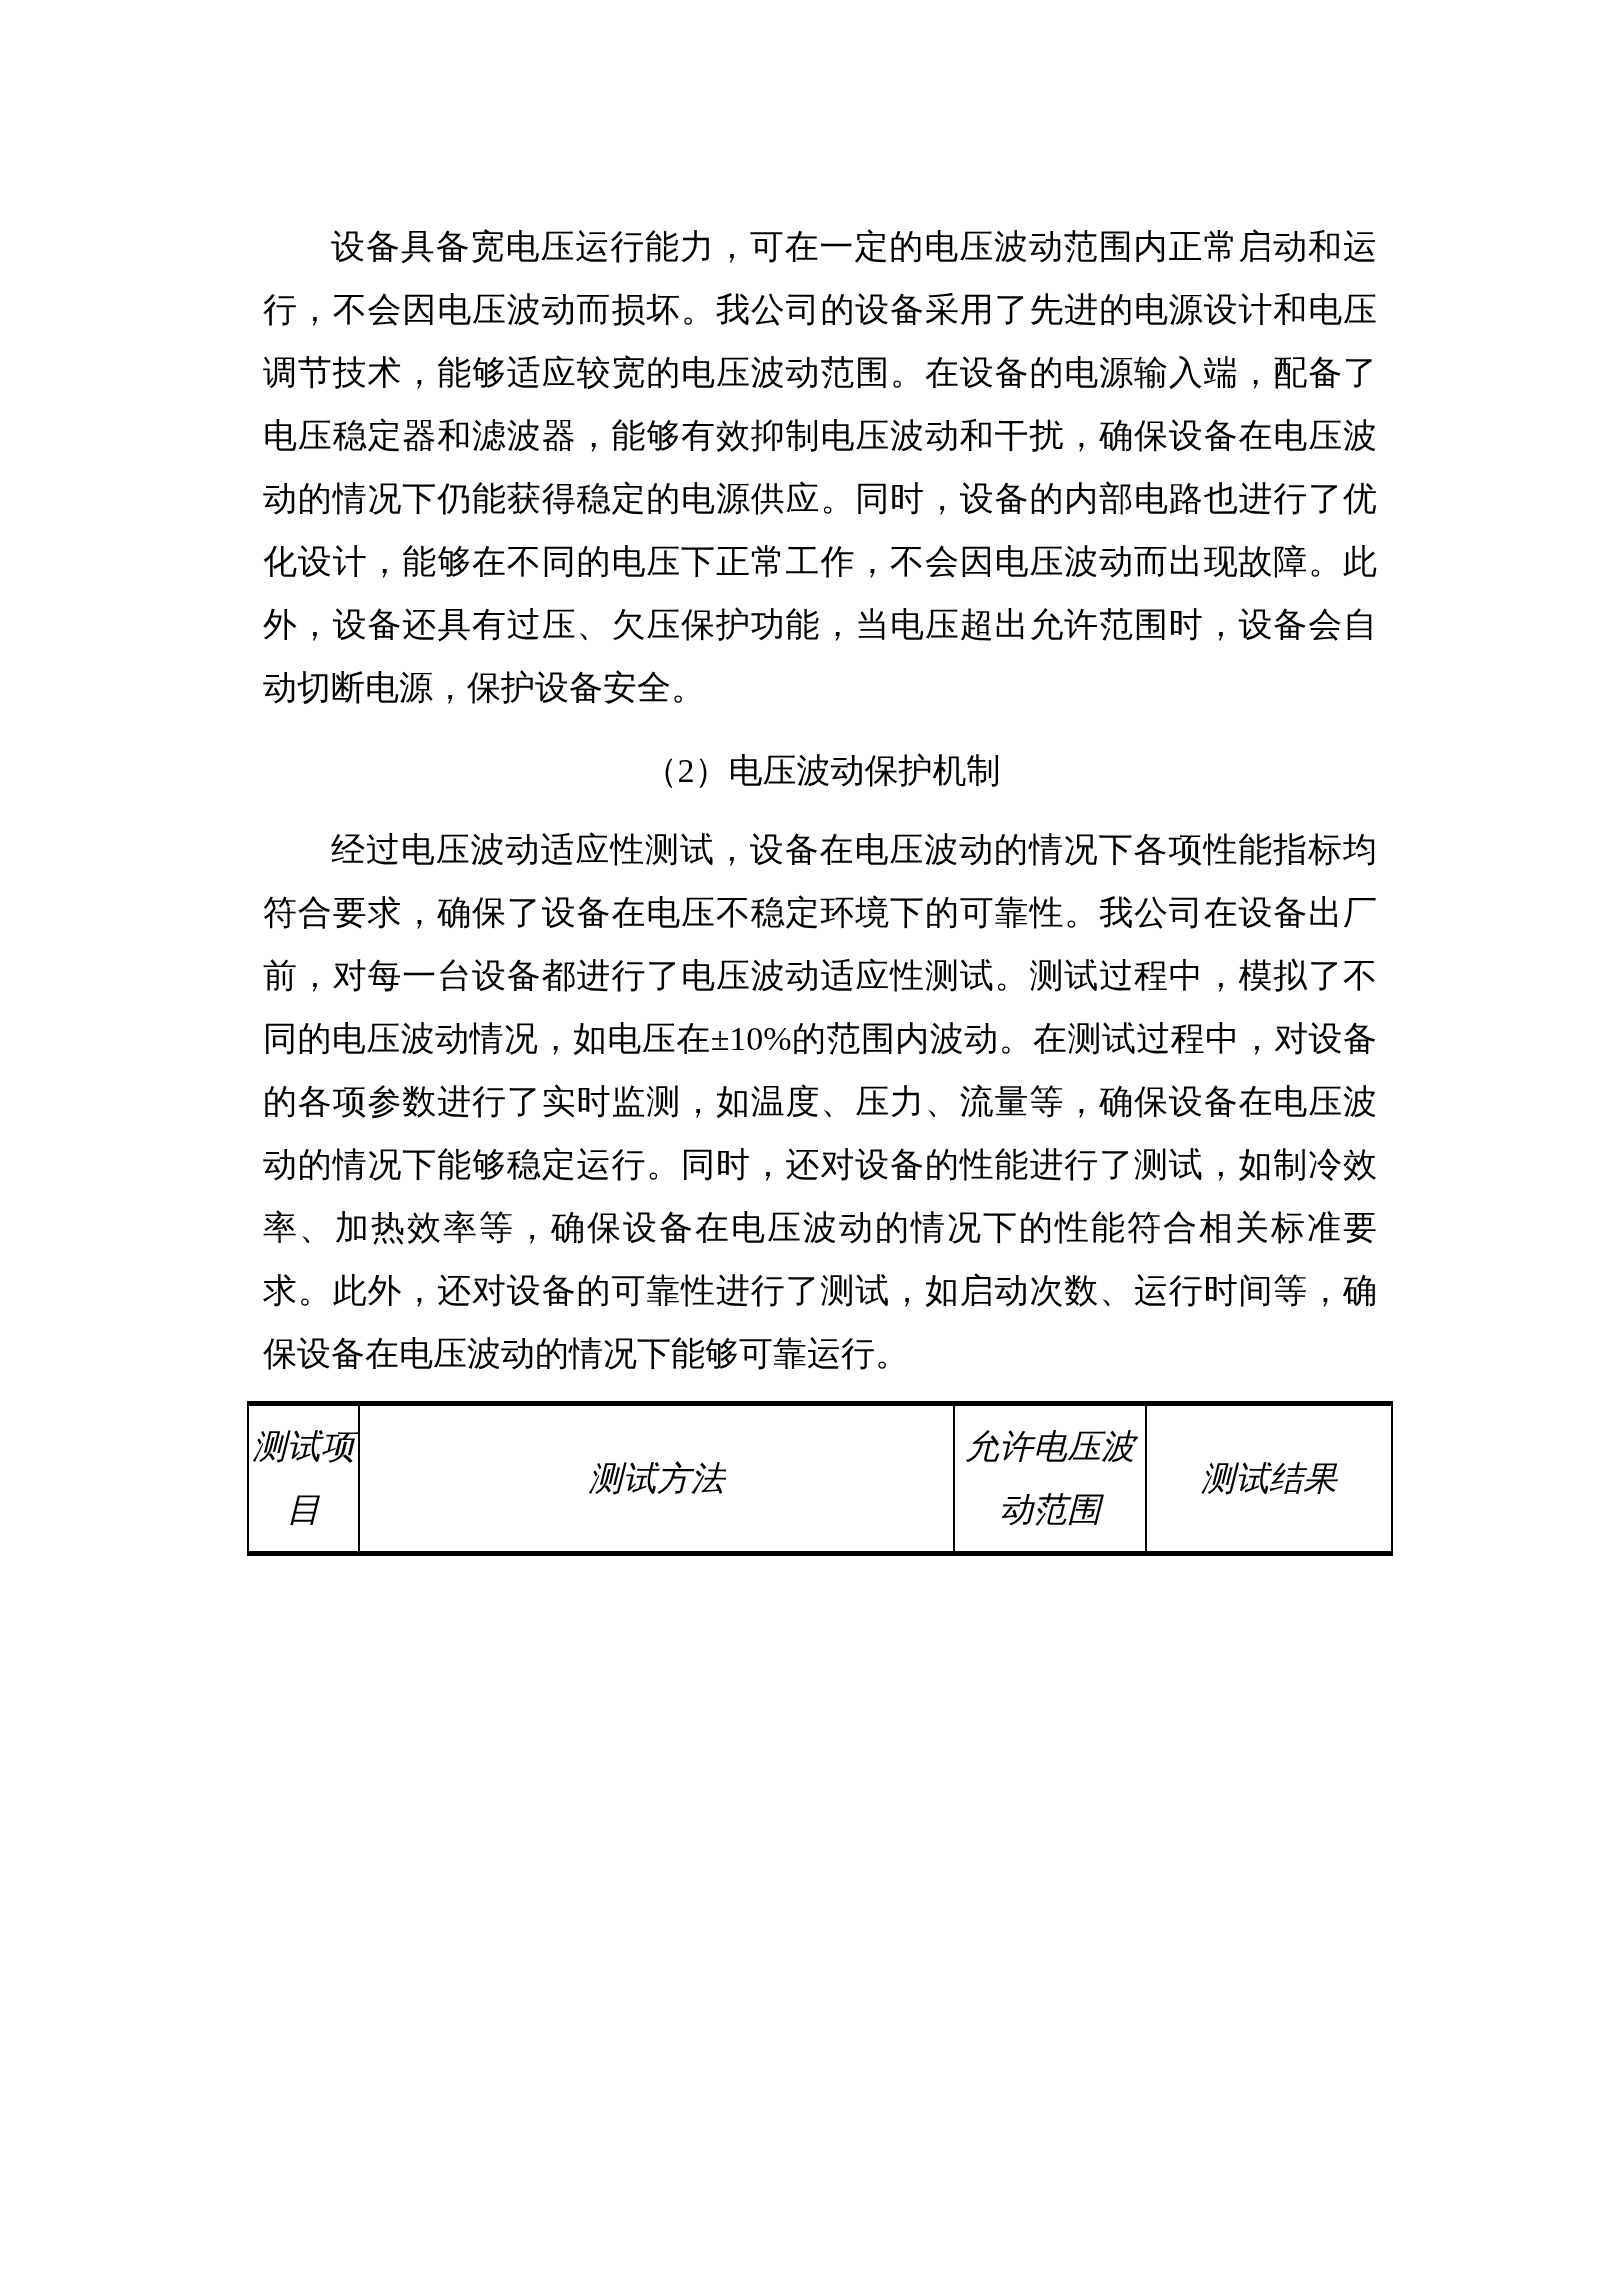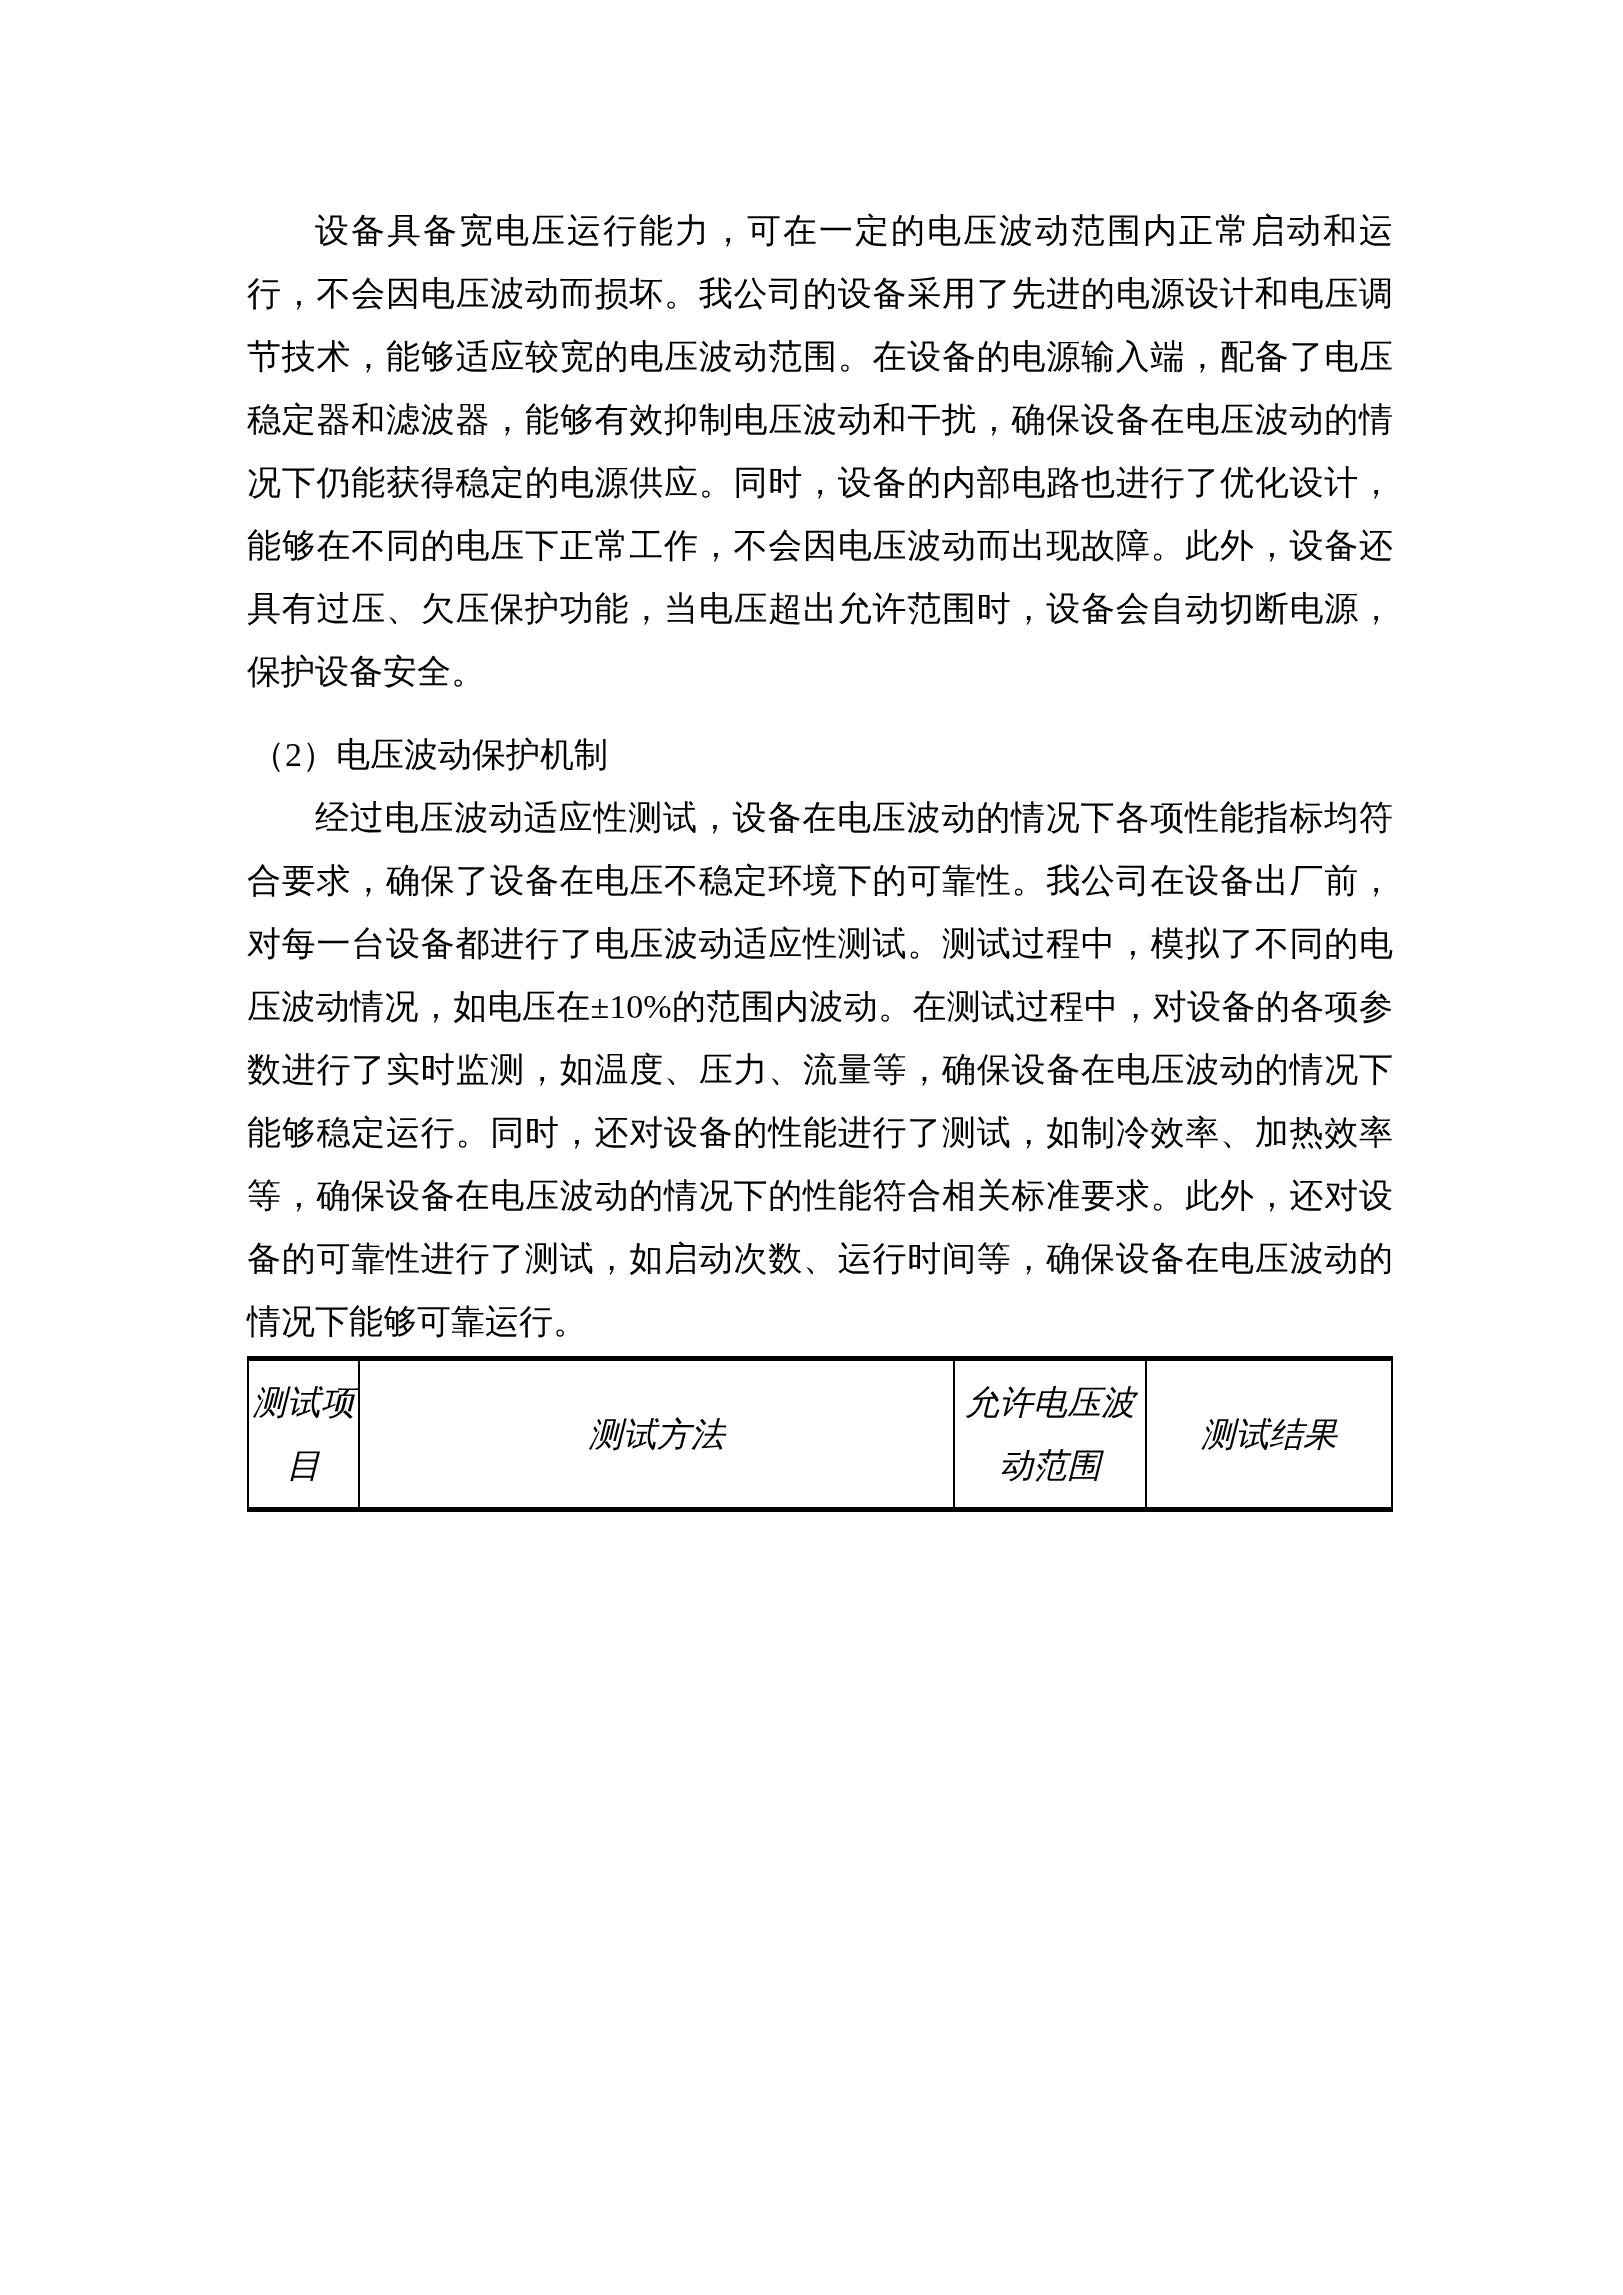--- a/index.html
+++ b/index.html
@@ -25,7 +25,7 @@
     line-height: 63px;
   }
   p.body-para {
-    margin: 0;
+    margin: 16px;
     text-align: justify;
     text-justify: inter-character;
     text-indent: 68px;

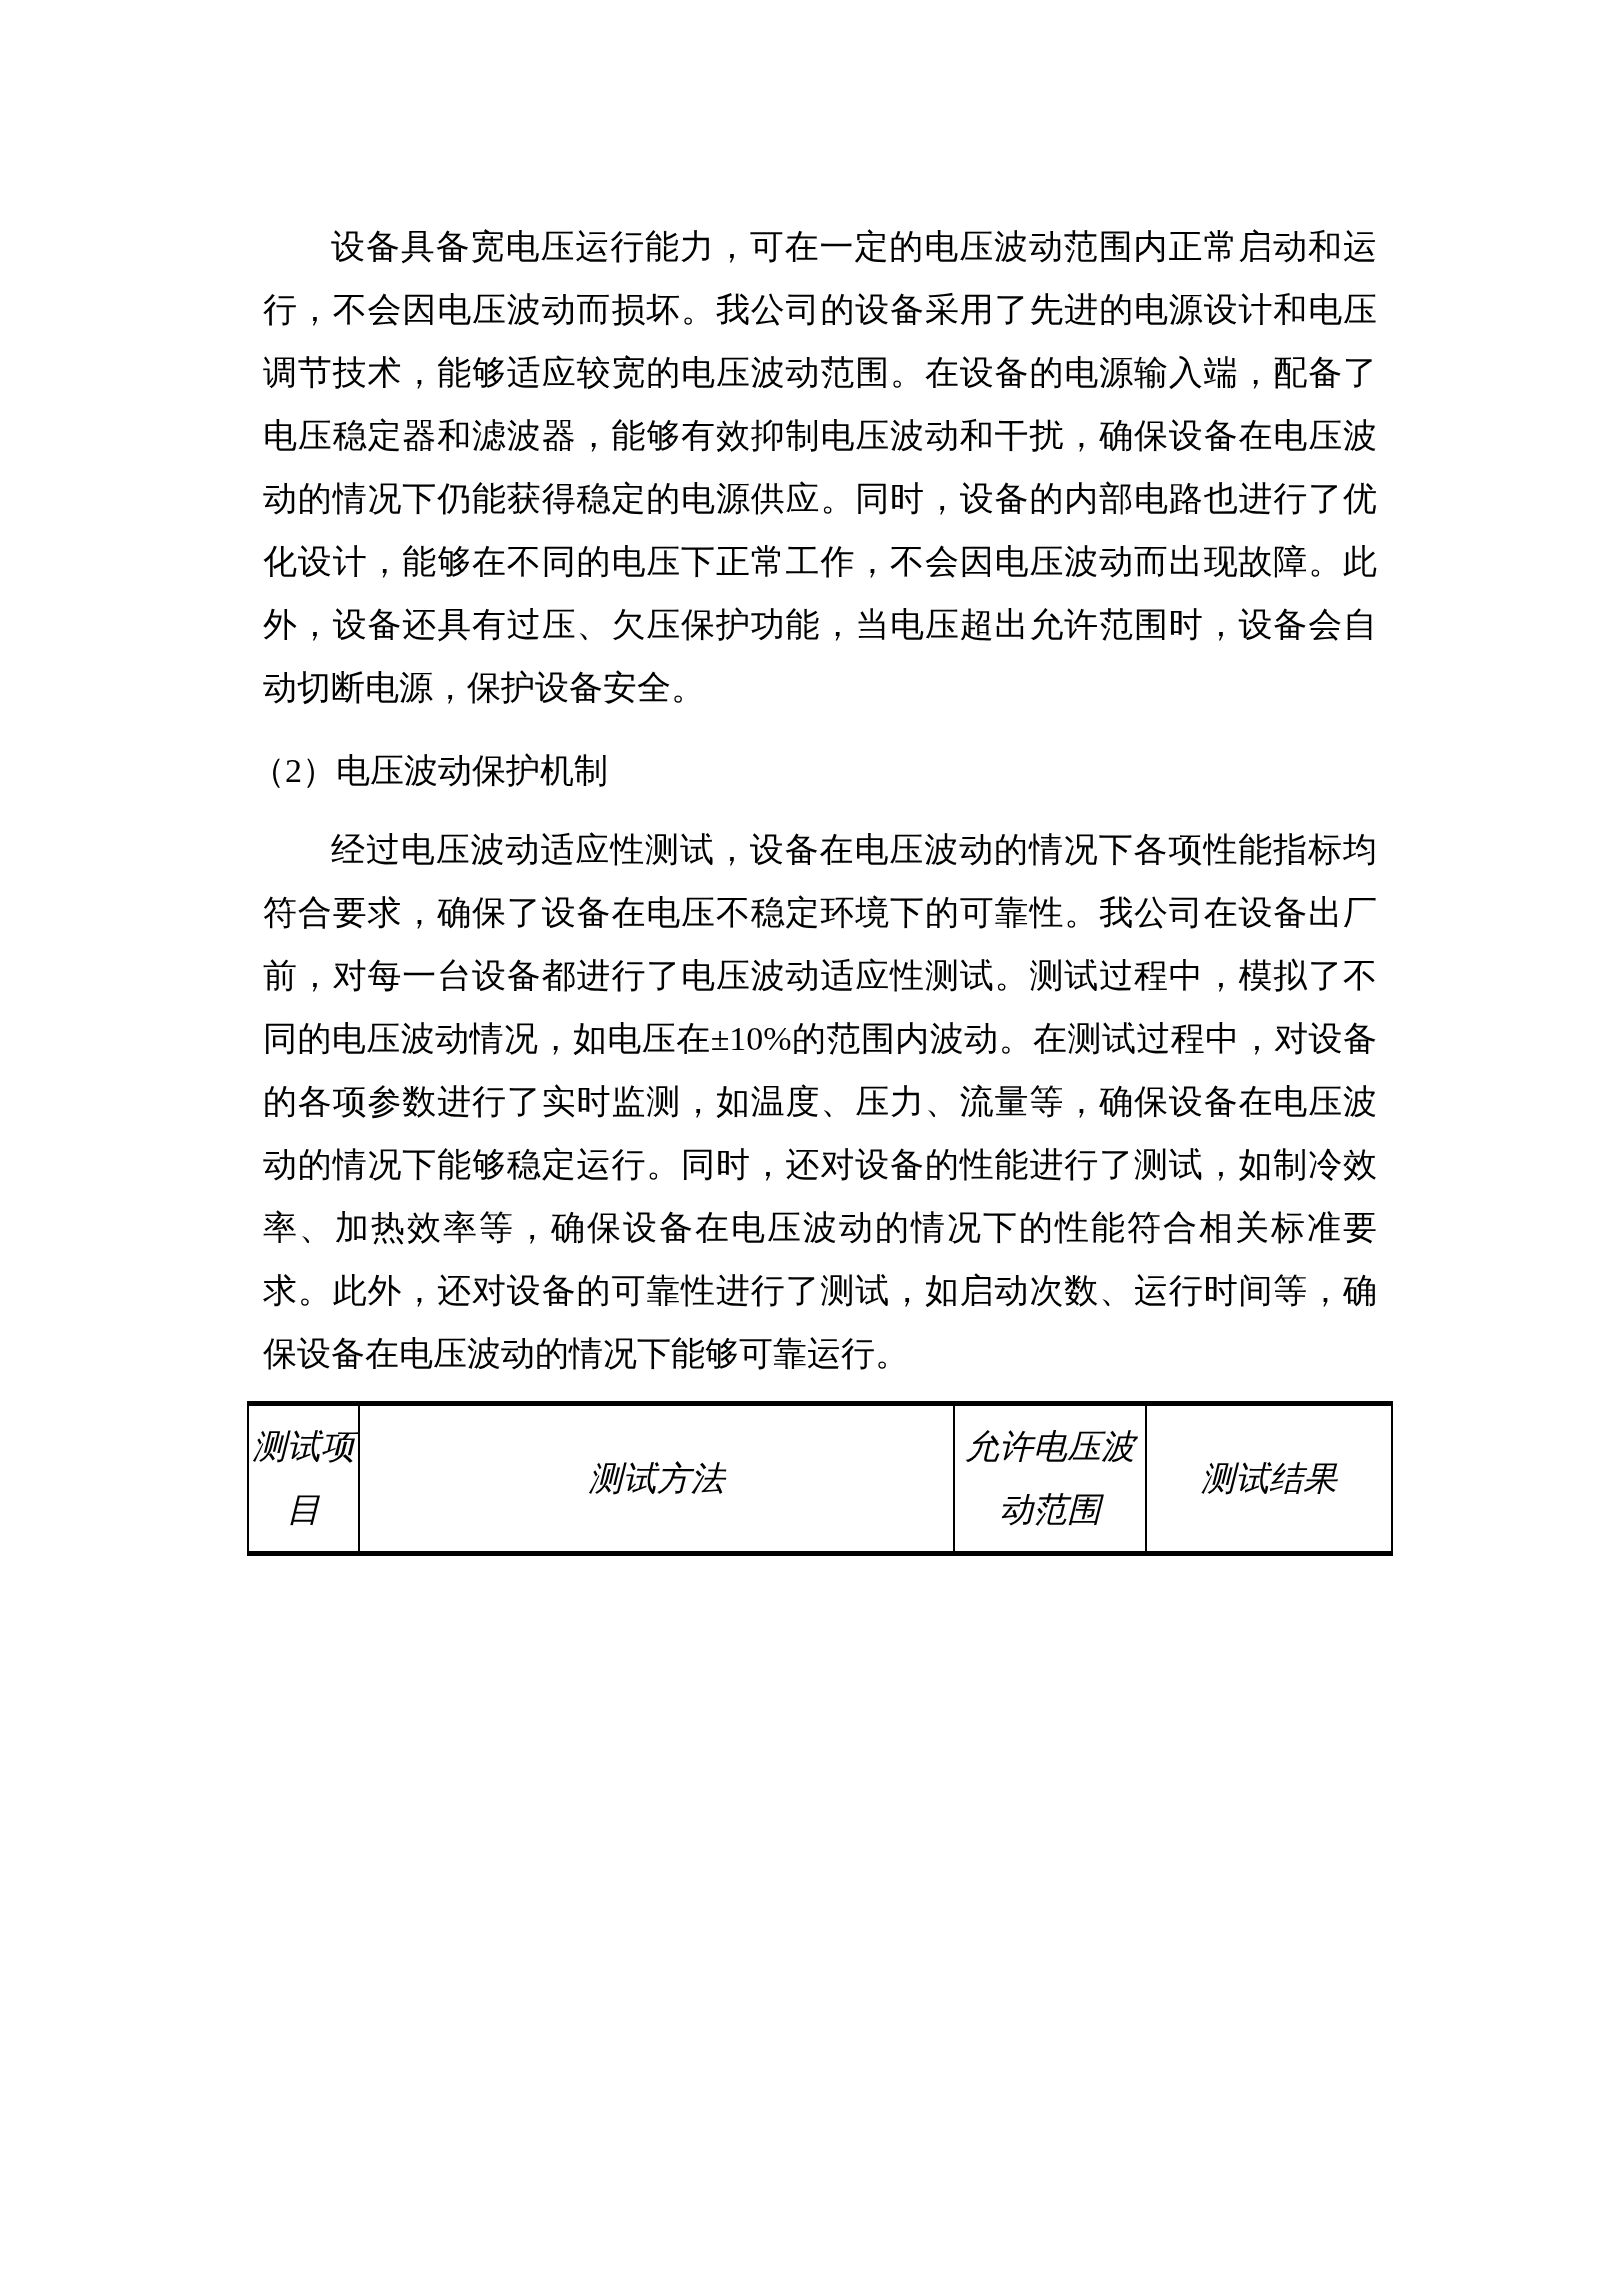--- a/index.html
+++ b/index.html
@@ -34,7 +34,7 @@
   p.heading-para {
     margin: 19.6px 0 0 0;
     text-indent: 3.9px;
-    text-align: left;
+    text-align: center;
   }
   table.test-table {
     margin-top: 3.9px;

